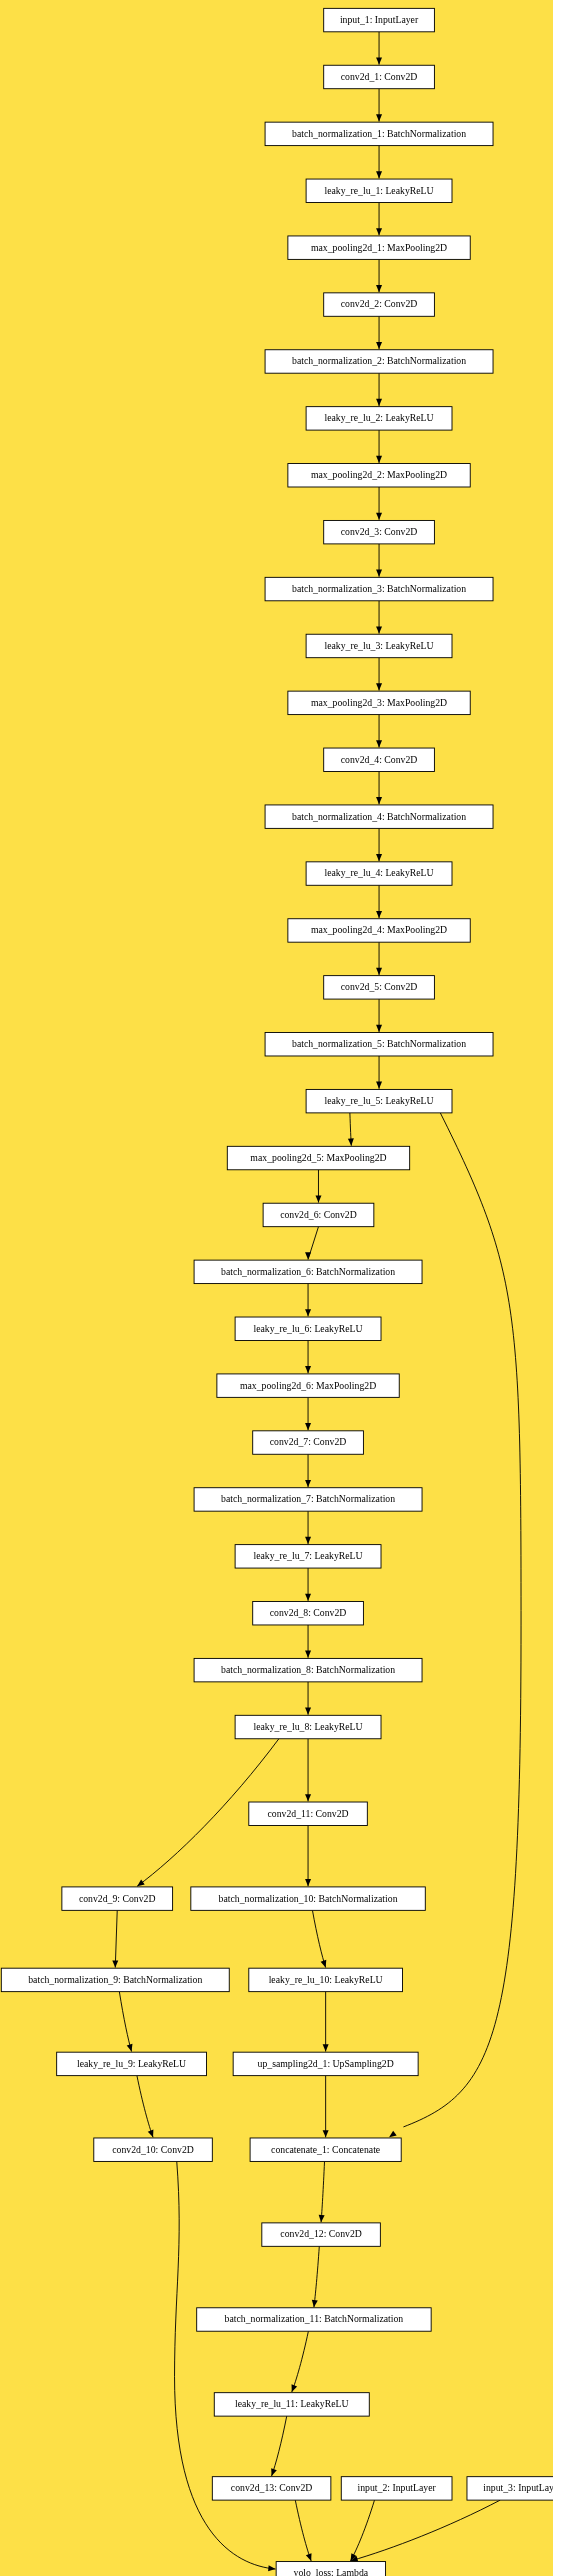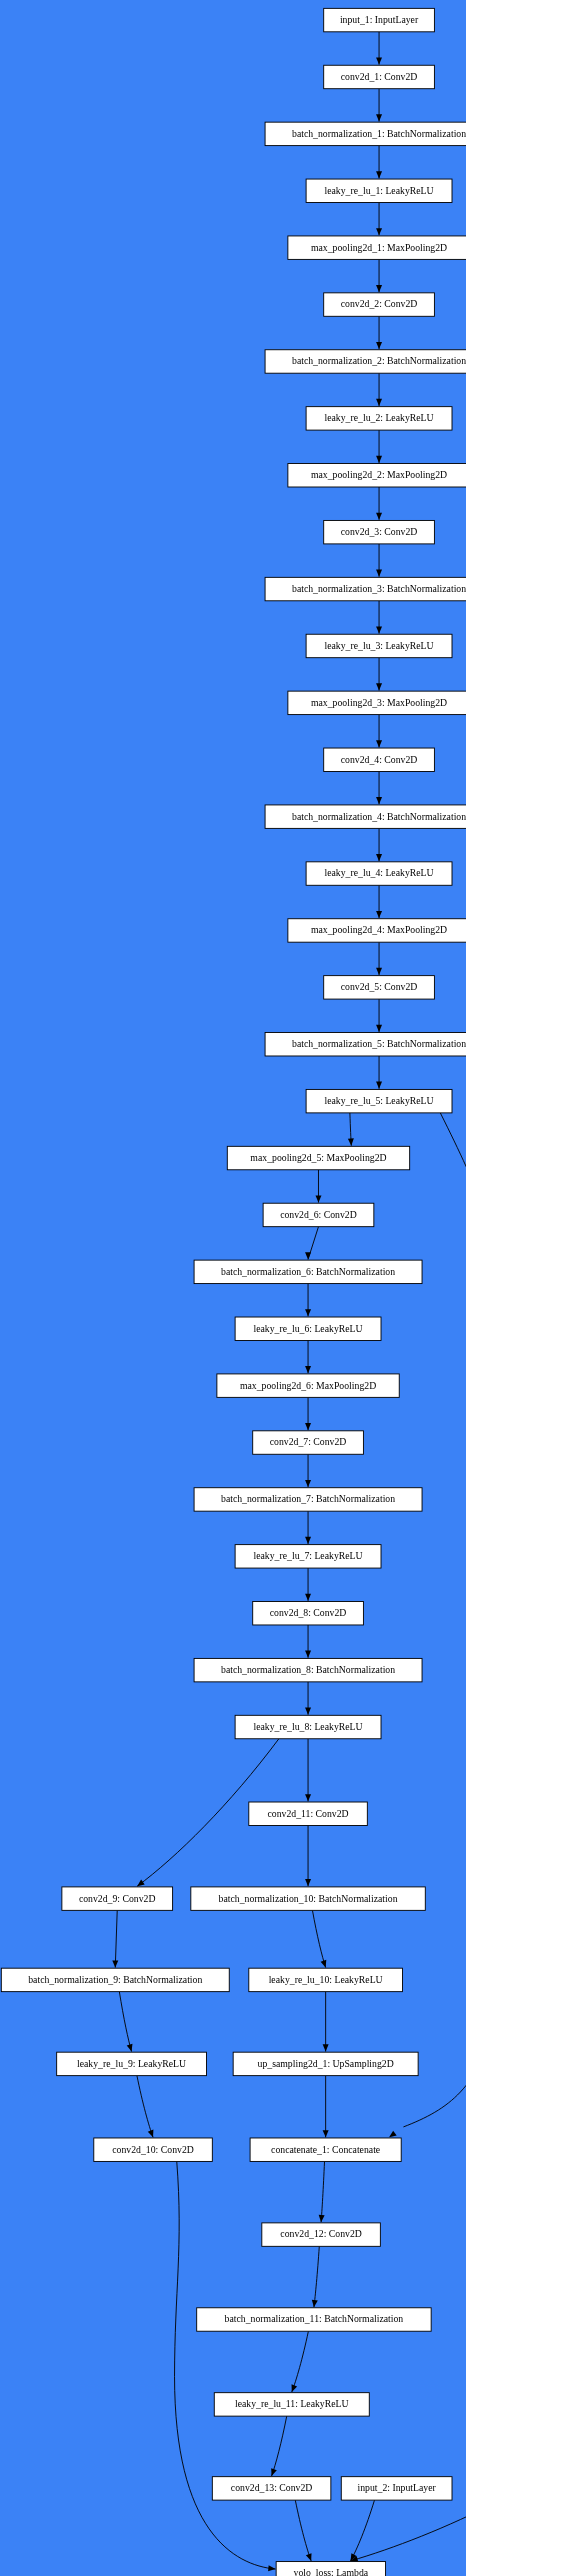--- a/index.html
+++ b/index.html
@@ -9,9 +9,9 @@
   }
   #graph-root {
     position: relative;
-    width: 466px;
+    width: 553px;
     height: 2576px;
-    background: #3b82f6;
+    background: #fde047;
     font-family: "Liberation Serif", "DejaVu Serif", serif;
     overflow: hidden;
   }

